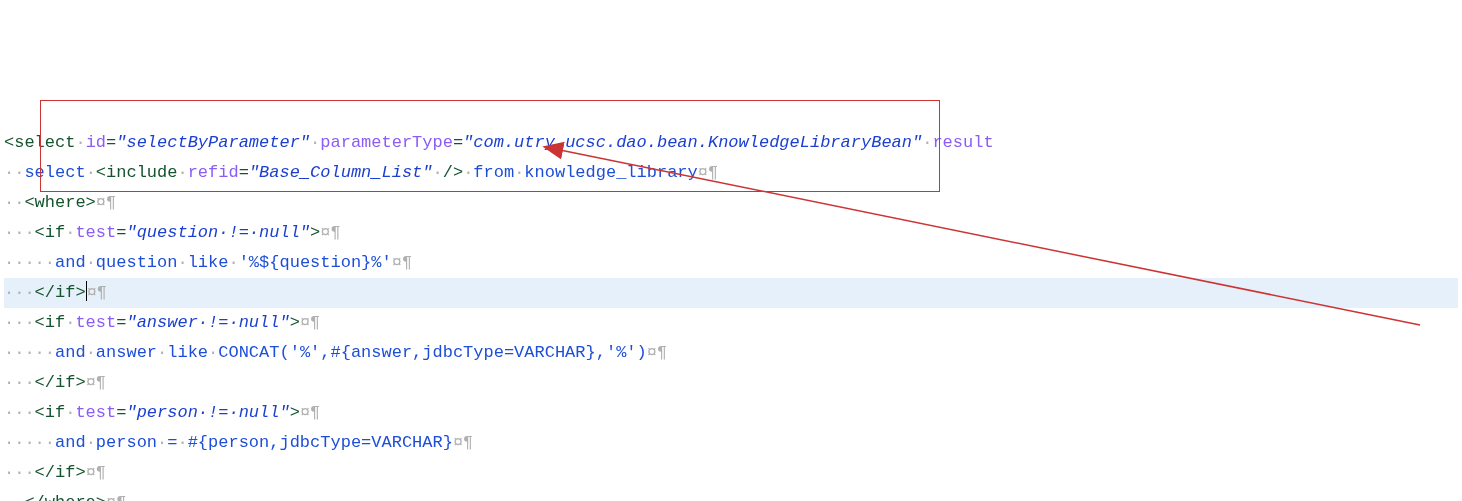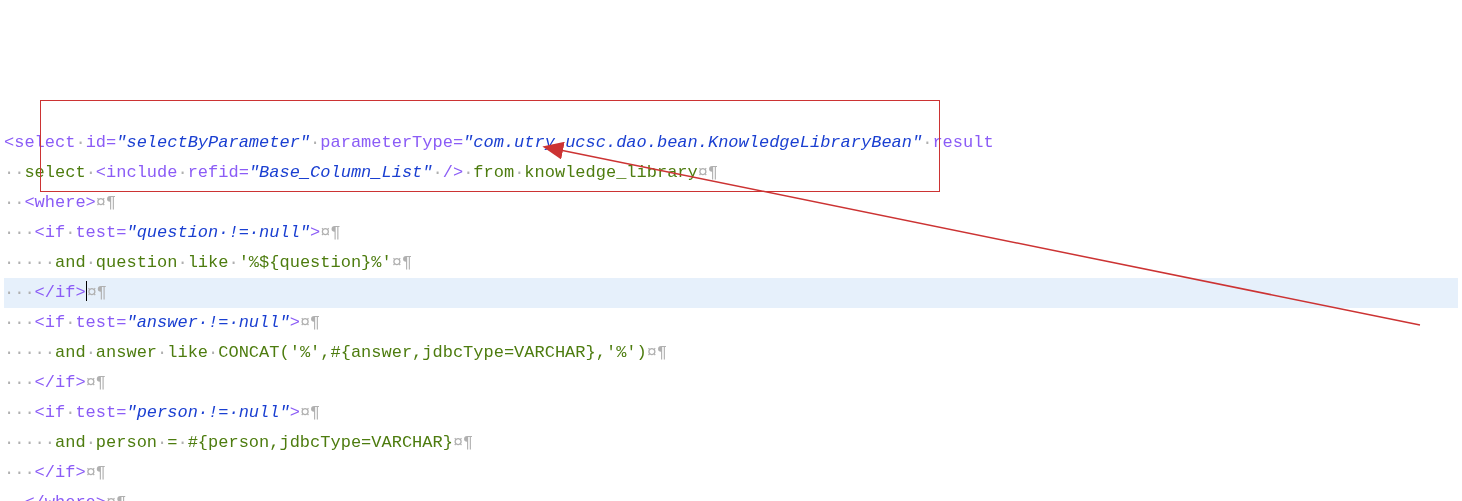--- a/index.html
+++ b/index.html
@@ -16,7 +16,7 @@
     }
     .line { display: block; height: 30px; }
     .line.highlighted { background: #e6f0fb; }
-    .tag { color: #8b5cf6; }
+    .tag { color: #14532d; }
     .attr-name { color: #8b5cf6; }
     .attr-value { color: #1a3fd1; font-style: italic; }
     .txt { color: #4d7c0f; }

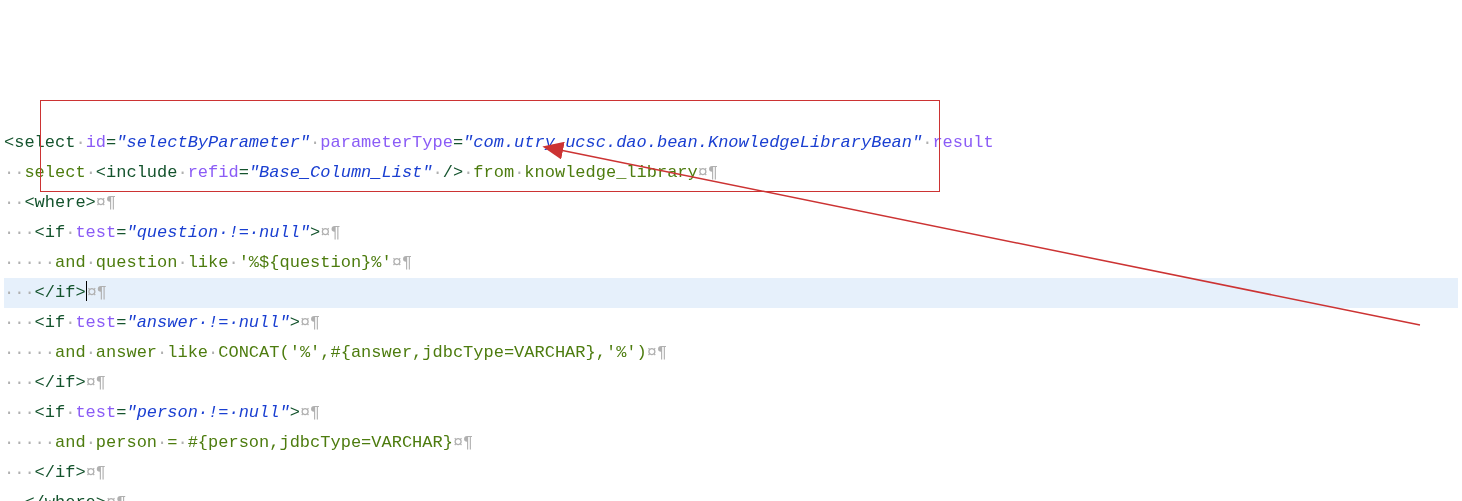--- a/index.html
+++ b/index.html
@@ -19,7 +19,7 @@
     .tag { color: #14532d; }
     .attr-name { color: #8b5cf6; }
     .attr-value { color: #1a3fd1; font-style: italic; }
-    .txt { color: #4d7c0f; }
+    .txt { color: #1d4ed8; }
     .ws-dot { color: #b0b0b0; }
     .ws-end { color: #b0b0b0; }
     .highlight-box {

